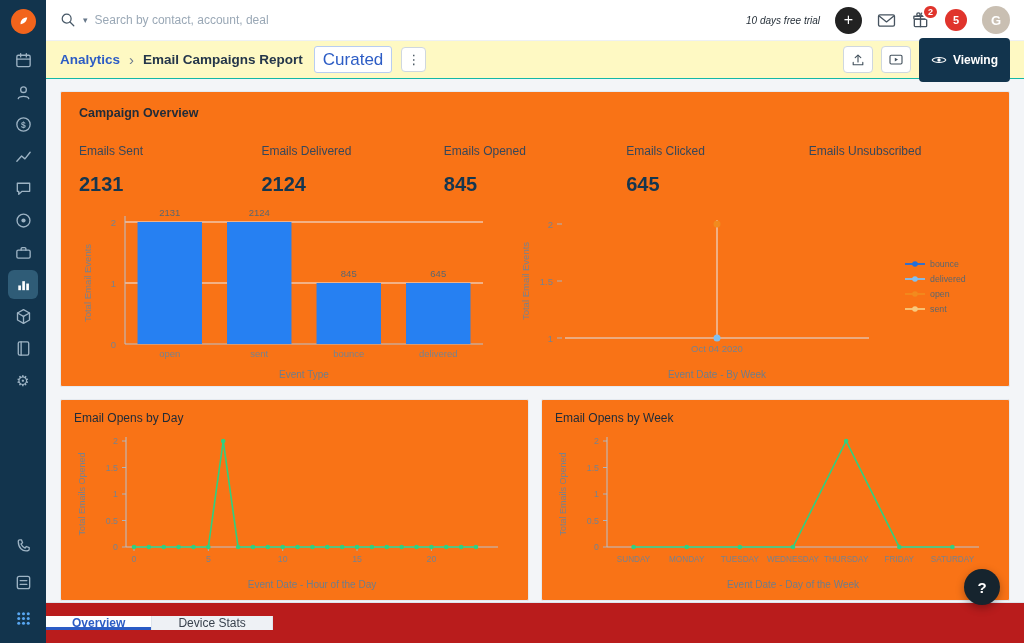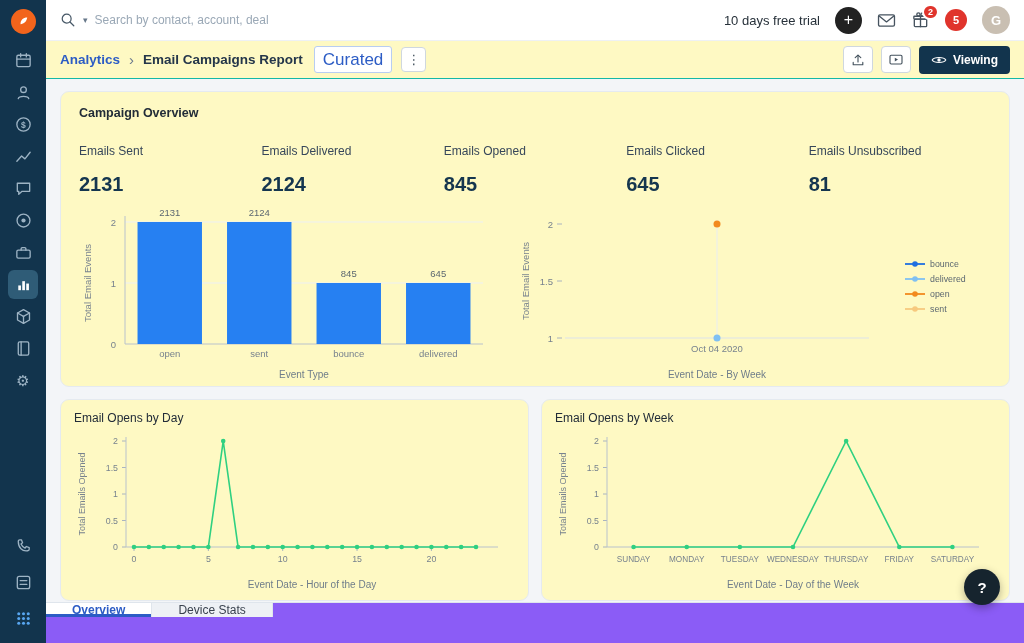--- a/index.html
+++ b/index.html
@@ -28,7 +28,7 @@
   .search input{border:none;outline:none;font-size:12px;width:250px;color:#2a3a4a;background:transparent;font-family:inherit}
   .search input::placeholder{color:#9aa8b6}
   .topbar-right{margin-left:auto;display:flex;align-items:center;gap:15px}
-  .trial{font-size:13px;color:#27313a;white-space:nowrap}
+  .trial{font-style:italic;font-size:10px;color:#27313a;white-space:nowrap}
   .plus-btn{width:27px;height:27px;border-radius:50%;background:#222;color:#fff;display:flex;align-items:center;justify-content:center;font-size:16px;cursor:pointer;border:none}
   .tb-icon{color:#46535f;display:flex;cursor:pointer;position:relative}
   .mini-badge{position:absolute;top:-7px;right:-9px;background:#e0342c;color:#fff;font-size:9px;font-weight:bold;border-radius:8px;padding:1px 4px;border:2px solid #fff}

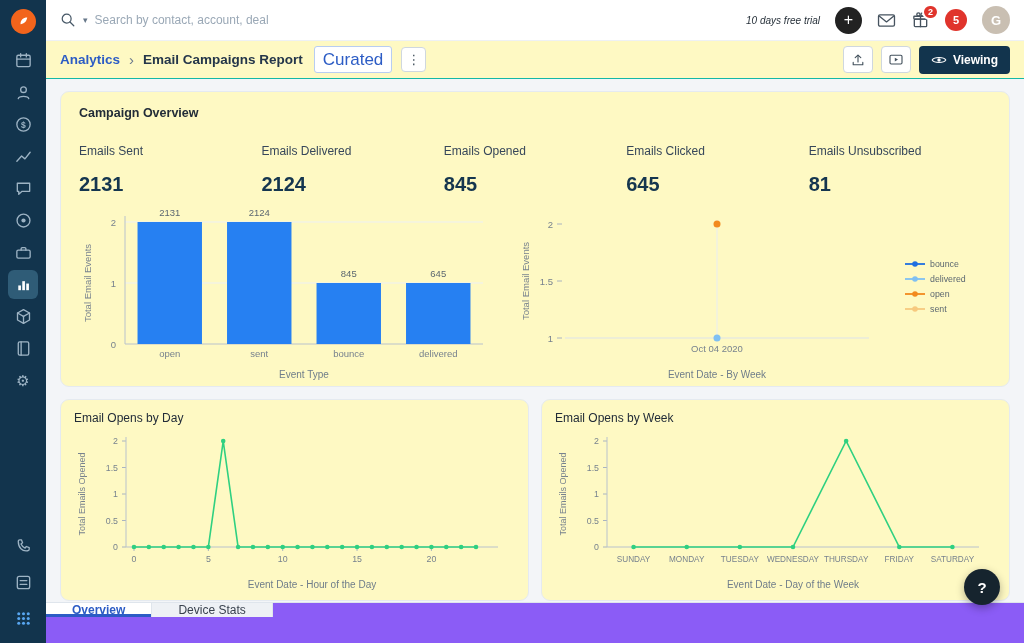--- a/index.html
+++ b/index.html
@@ -44,7 +44,7 @@
   .kebab-btn{width:25px;height:25px;border:1px solid #cfd7df;border-radius:4px;background:#fff;color:#42505c;font-size:13px;display:flex;align-items:center;justify-content:center;cursor:pointer}
   .toolbar-right{margin-left:auto;display:flex;align-items:center;gap:8px}
   .icon-btn{width:30px;height:27px;border:1px solid #cfd7df;border-radius:4px;background:#fff;display:flex;align-items:center;justify-content:center;color:#42505c;cursor:pointer}
-  .viewing-btn{background:#12344d;color:#fff;border:none;border-radius:4px;height:28px;padding:0 12px;display:flex;align-items:center;gap:6px;font-size:12px;font-weight:bold;cursor:pointer;font-family:inherit}
+  .viewing-btn{background:#12344d;color:#fff;border:none;border-radius:4px;height:44px;padding:0 12px;display:flex;align-items:center;gap:6px;font-size:12px;font-weight:bold;cursor:pointer;font-family:inherit}
 
   
   .content{flex:1;padding:12px 14px 0;overflow:hidden}

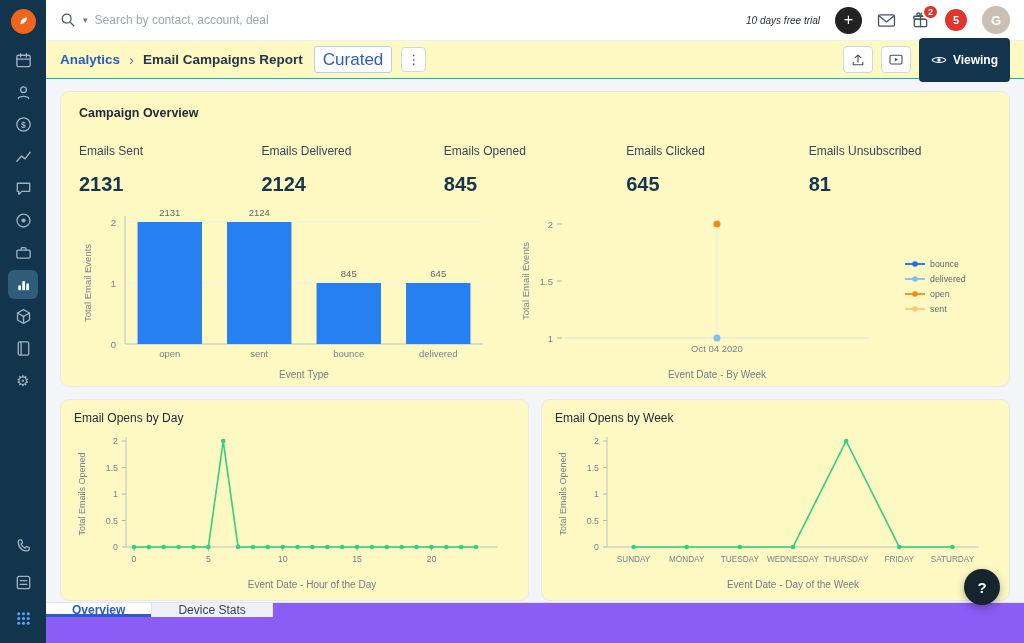--- a/index.html
+++ b/index.html
@@ -48,7 +48,7 @@
 
   
   .content{flex:1;padding:12px 14px 0;overflow:hidden}
-  .card{background:#fef9c3;border:1px solid #e5eaf0;border-radius:9px}
+  .card{background:#f97316;border:1px solid #e5eaf0;border-radius:2px}
   .overview-card{padding:14px 18px 2px;margin-bottom:12px}
   .ov-title{font-size:12.5px;font-weight:bold;color:#222c38}
   .metrics{display:flex;margin-top:24px}

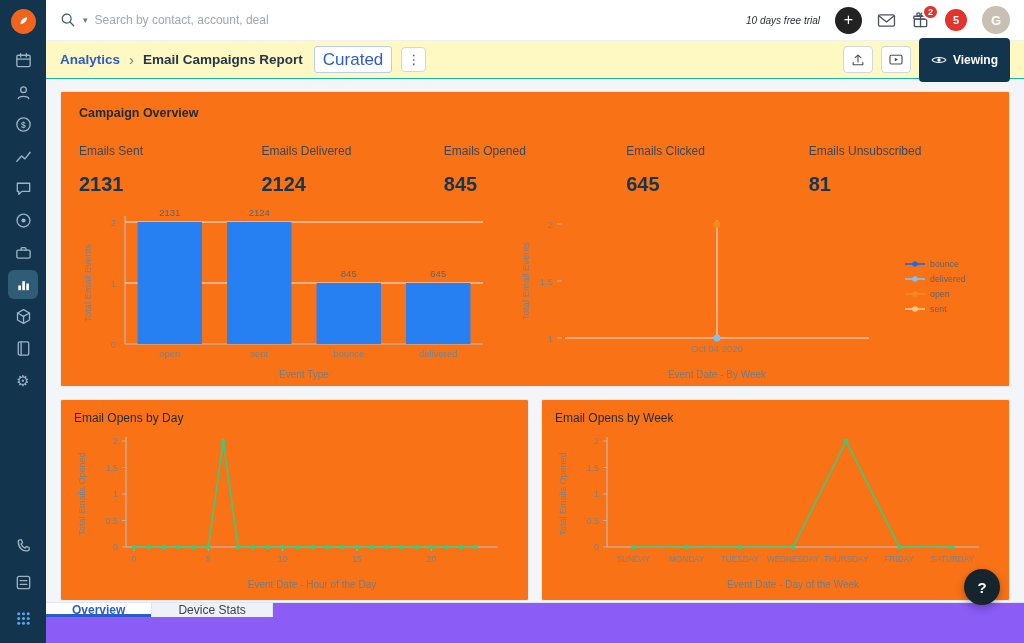--- a/index.html
+++ b/index.html
@@ -270,7 +270,6 @@
           </div>
           <div class="metric">
             <div class="m-label">Emails Unsubscribed</div>
-            <div class="m-value">81</div>
           </div>
         </div>
         <div class="charts-row">

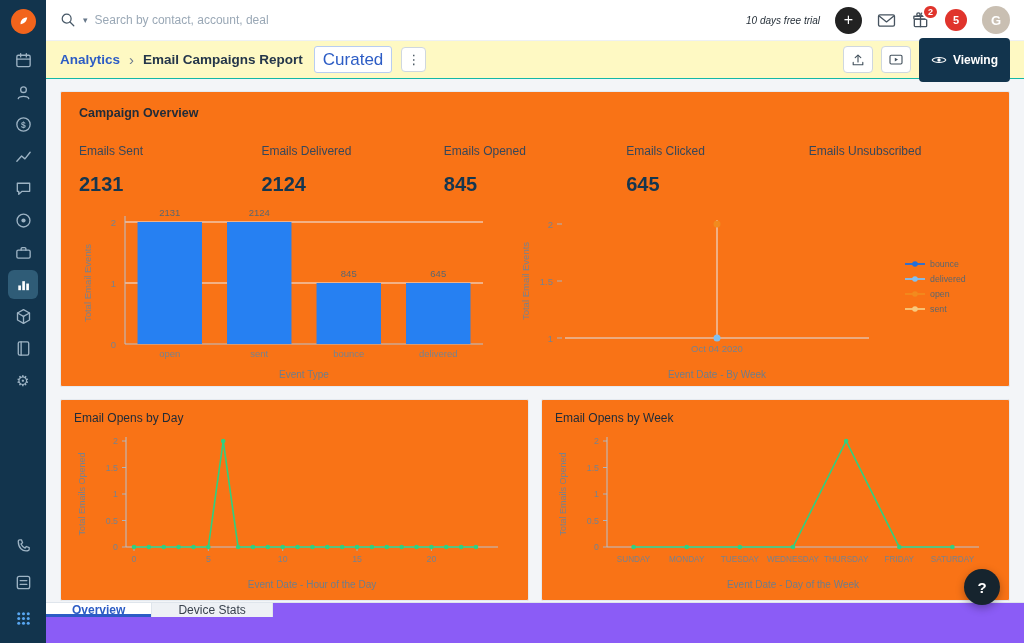--- a/index.html
+++ b/index.html
@@ -61,7 +61,7 @@
   .cc-title{font-size:12px;font-weight:normal;color:#222c38;margin-bottom:2px}
 
   
-  .tabbar{height:41px;background:#8b5cf6;border-top:1px solid #dfe5ec;display:flex;align-items:flex-start;flex-shrink:0}
+  .tabbar{height:41px;background:#b91c1c;border-top:1px solid #dfe5ec;display:flex;align-items:center;flex-shrink:0}
   .tab{display:flex;align-items:center;padding:0 26px;font-size:12px;color:#39424e;background:#eef1f5;border-right:1px solid #dfe5ec;cursor:pointer}
   .tab.active{background:#fff;color:#2c5cc5;font-weight:bold;box-shadow:inset 0 -3px 0 #2c5cc5}
   .help-fab{position:absolute;right:24px;bottom:38px;width:36px;height:36px;border-radius:50%;background:#16242e;color:#fff;font-size:15px;font-weight:bold;border:none;display:flex;align-items:center;justify-content:center;box-shadow:0 3px 8px rgba(0,0,0,.3);cursor:pointer}

